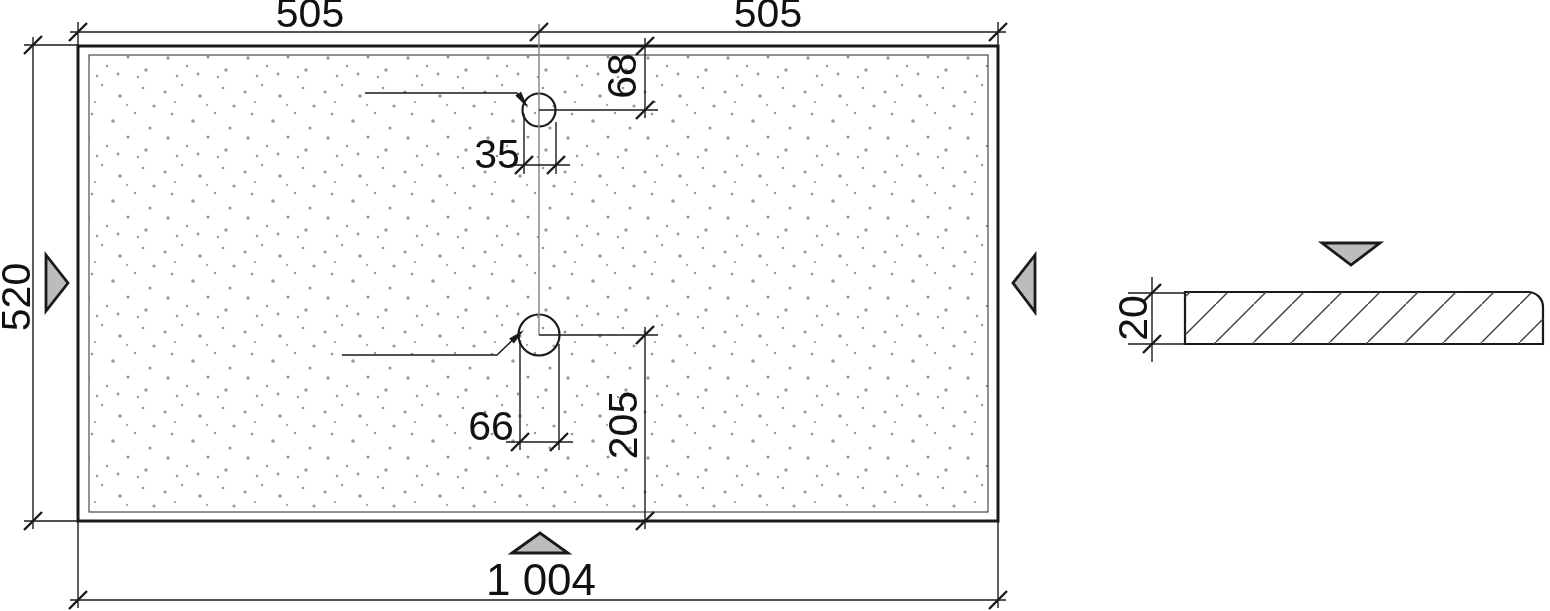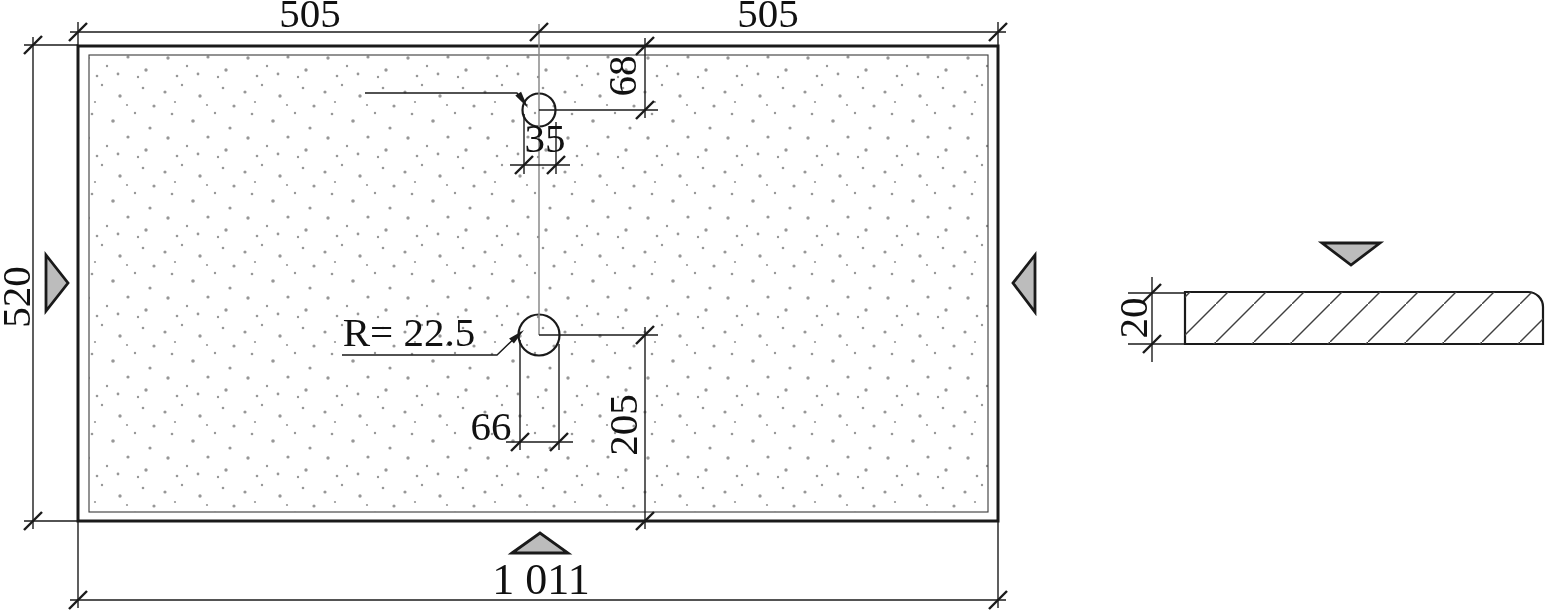--- a/index.html
+++ b/index.html
@@ -5,7 +5,7 @@
   html,body{margin:0;padding:0;background:#fff;}
   .stage{
     position:relative;width:1550px;height:611px;background:#ffffff;overflow:hidden;
-    font-family:Liberation Serif, serif;
+    font-family:Liberation Sans, sans-serif;
   }
   .stage svg{position:absolute;left:0;top:0;}
   .lbl{

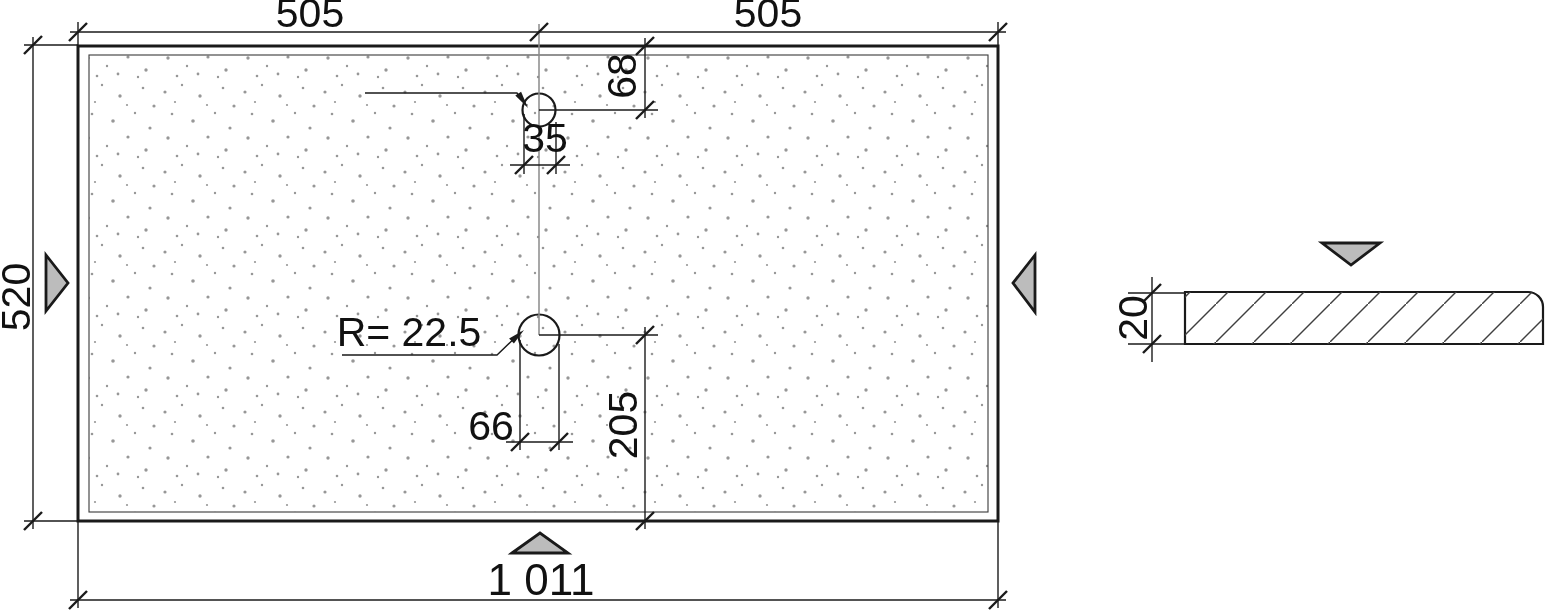--- a/index.html
+++ b/index.html
@@ -145,7 +145,7 @@
   <div class="lbl big" style="left:541px;top:580px;">1 011</div>
   <div class="lbl rot" style="left:16px;top:297px;">520</div>
   <div class="lbl rot" style="left:622px;top:76px;">68</div>
-  <div class="lbl" style="left:497px;top:138px;margin-left:48px;">35</div>
+  <div class="lbl" style="left:497px;top:154px;">35</div>
   <div class="lbl" style="left:409px;top:332px;">R= 22.5</div>
   <div class="lbl rot" style="left:623px;top:425px;">205</div>
   <div class="lbl" style="left:491px;top:426px;">66</div>

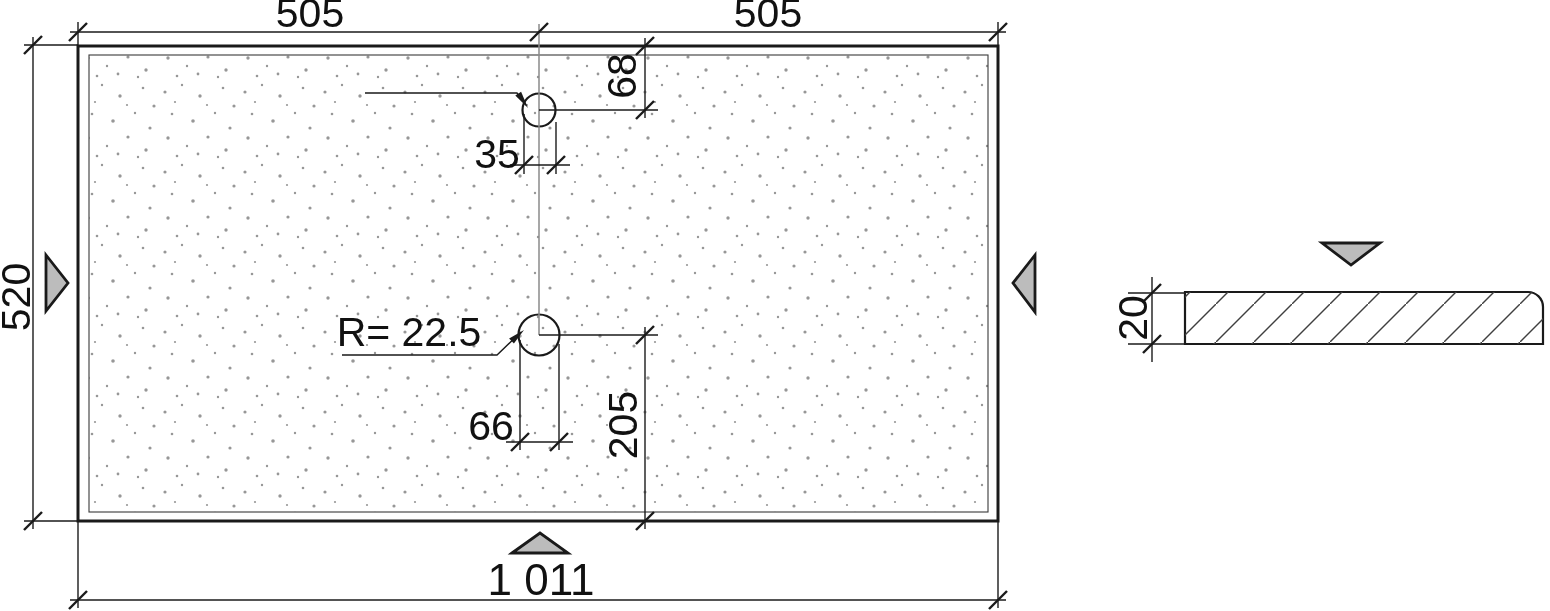--- a/index.html
+++ b/index.html
@@ -146,7 +146,6 @@
   <div class="lbl rot" style="left:16px;top:297px;">520</div>
   <div class="lbl rot" style="left:622px;top:76px;">68</div>
   <div class="lbl" style="left:497px;top:154px;">35</div>
-  <div class="lbl" style="left:409px;top:332px;">R= 22.5</div>
   <div class="lbl rot" style="left:623px;top:425px;">205</div>
   <div class="lbl" style="left:491px;top:426px;">66</div>
   <div class="lbl rot" style="left:1133px;top:318px;">20</div>

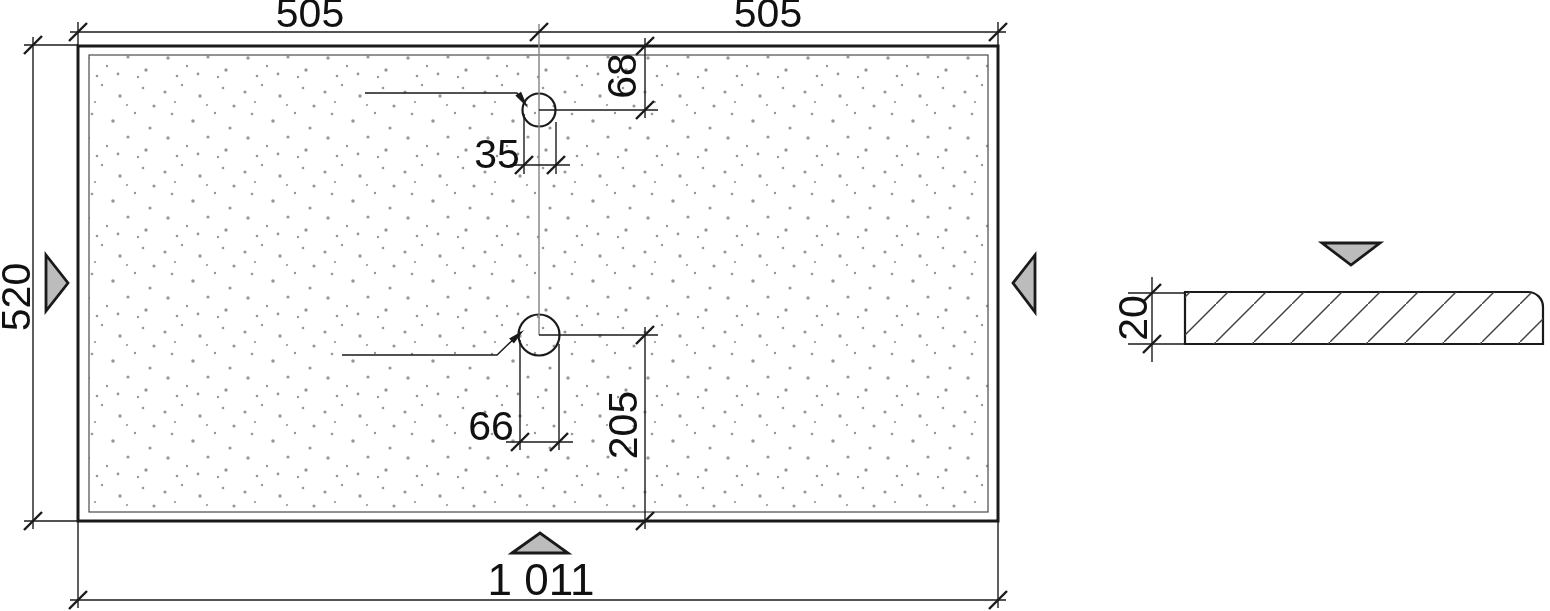--- a/index.html
+++ b/index.html
@@ -142,7 +142,7 @@
 
   <div class="lbl" style="left:310px;top:13px;">505</div>
   <div class="lbl" style="left:768px;top:13px;">505</div>
-  <div class="lbl big" style="left:541px;top:580px;">1 011</div>
+  <div class="lbl big" style="left:541px;top:580px;">1 004</div>
   <div class="lbl rot" style="left:16px;top:297px;">520</div>
   <div class="lbl rot" style="left:622px;top:76px;">68</div>
   <div class="lbl" style="left:497px;top:154px;">35</div>

